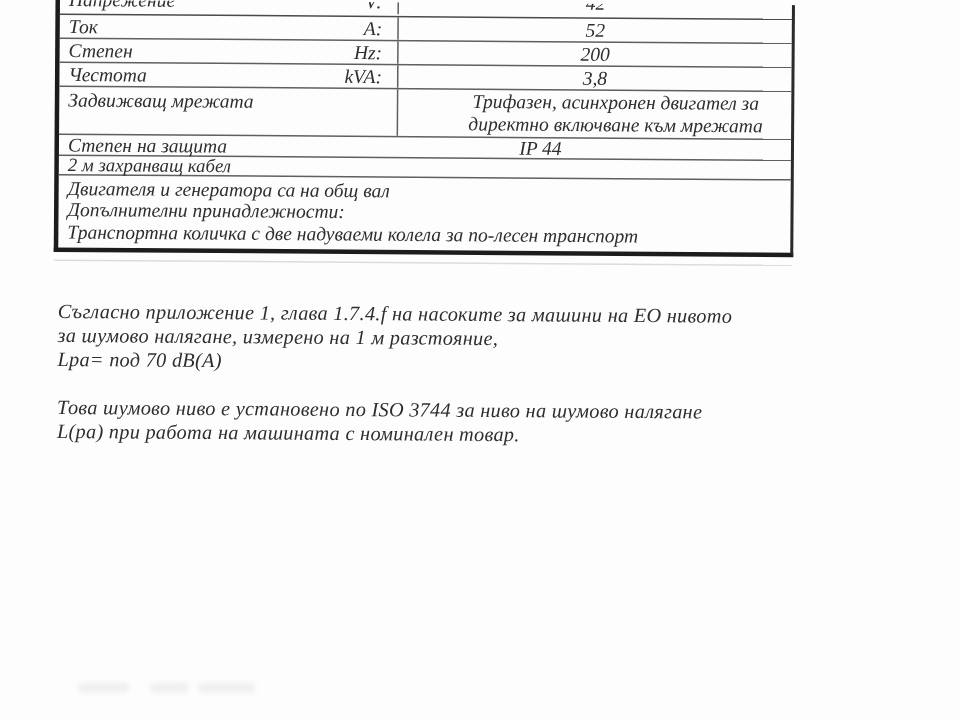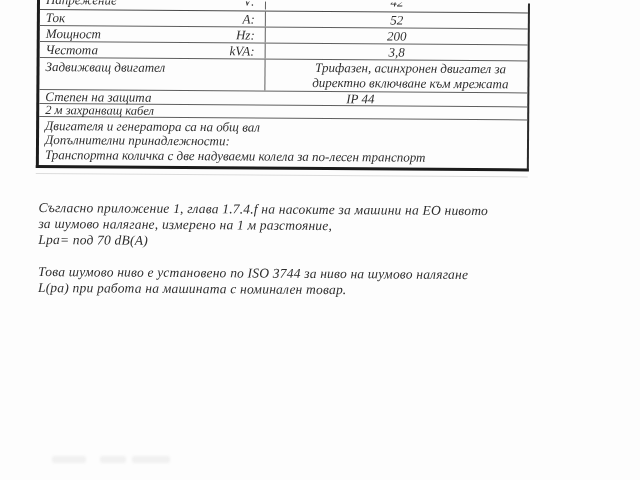--- a/index.html
+++ b/index.html
@@ -83,7 +83,7 @@
 
       <div class="row spec">
         <div class="c1">
-          <span>Мощност</span>
+          <span>Степен</span>
           <span>Hz:</span>
         </div>
         <div class="c2">200</div>

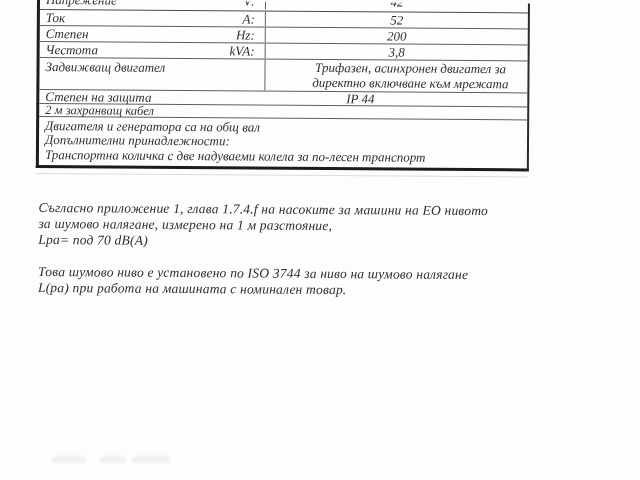--- a/index.html
+++ b/index.html
@@ -99,7 +99,7 @@
 
       <div class="row motor">
         <div class="c1">
-          <span>Задвижващ двигател</span>
+          <span>Задвижващ мрежата</span>
         </div>
         <div class="motor-val">
           <div>Трифазен, асинхронен двигател за</div>

